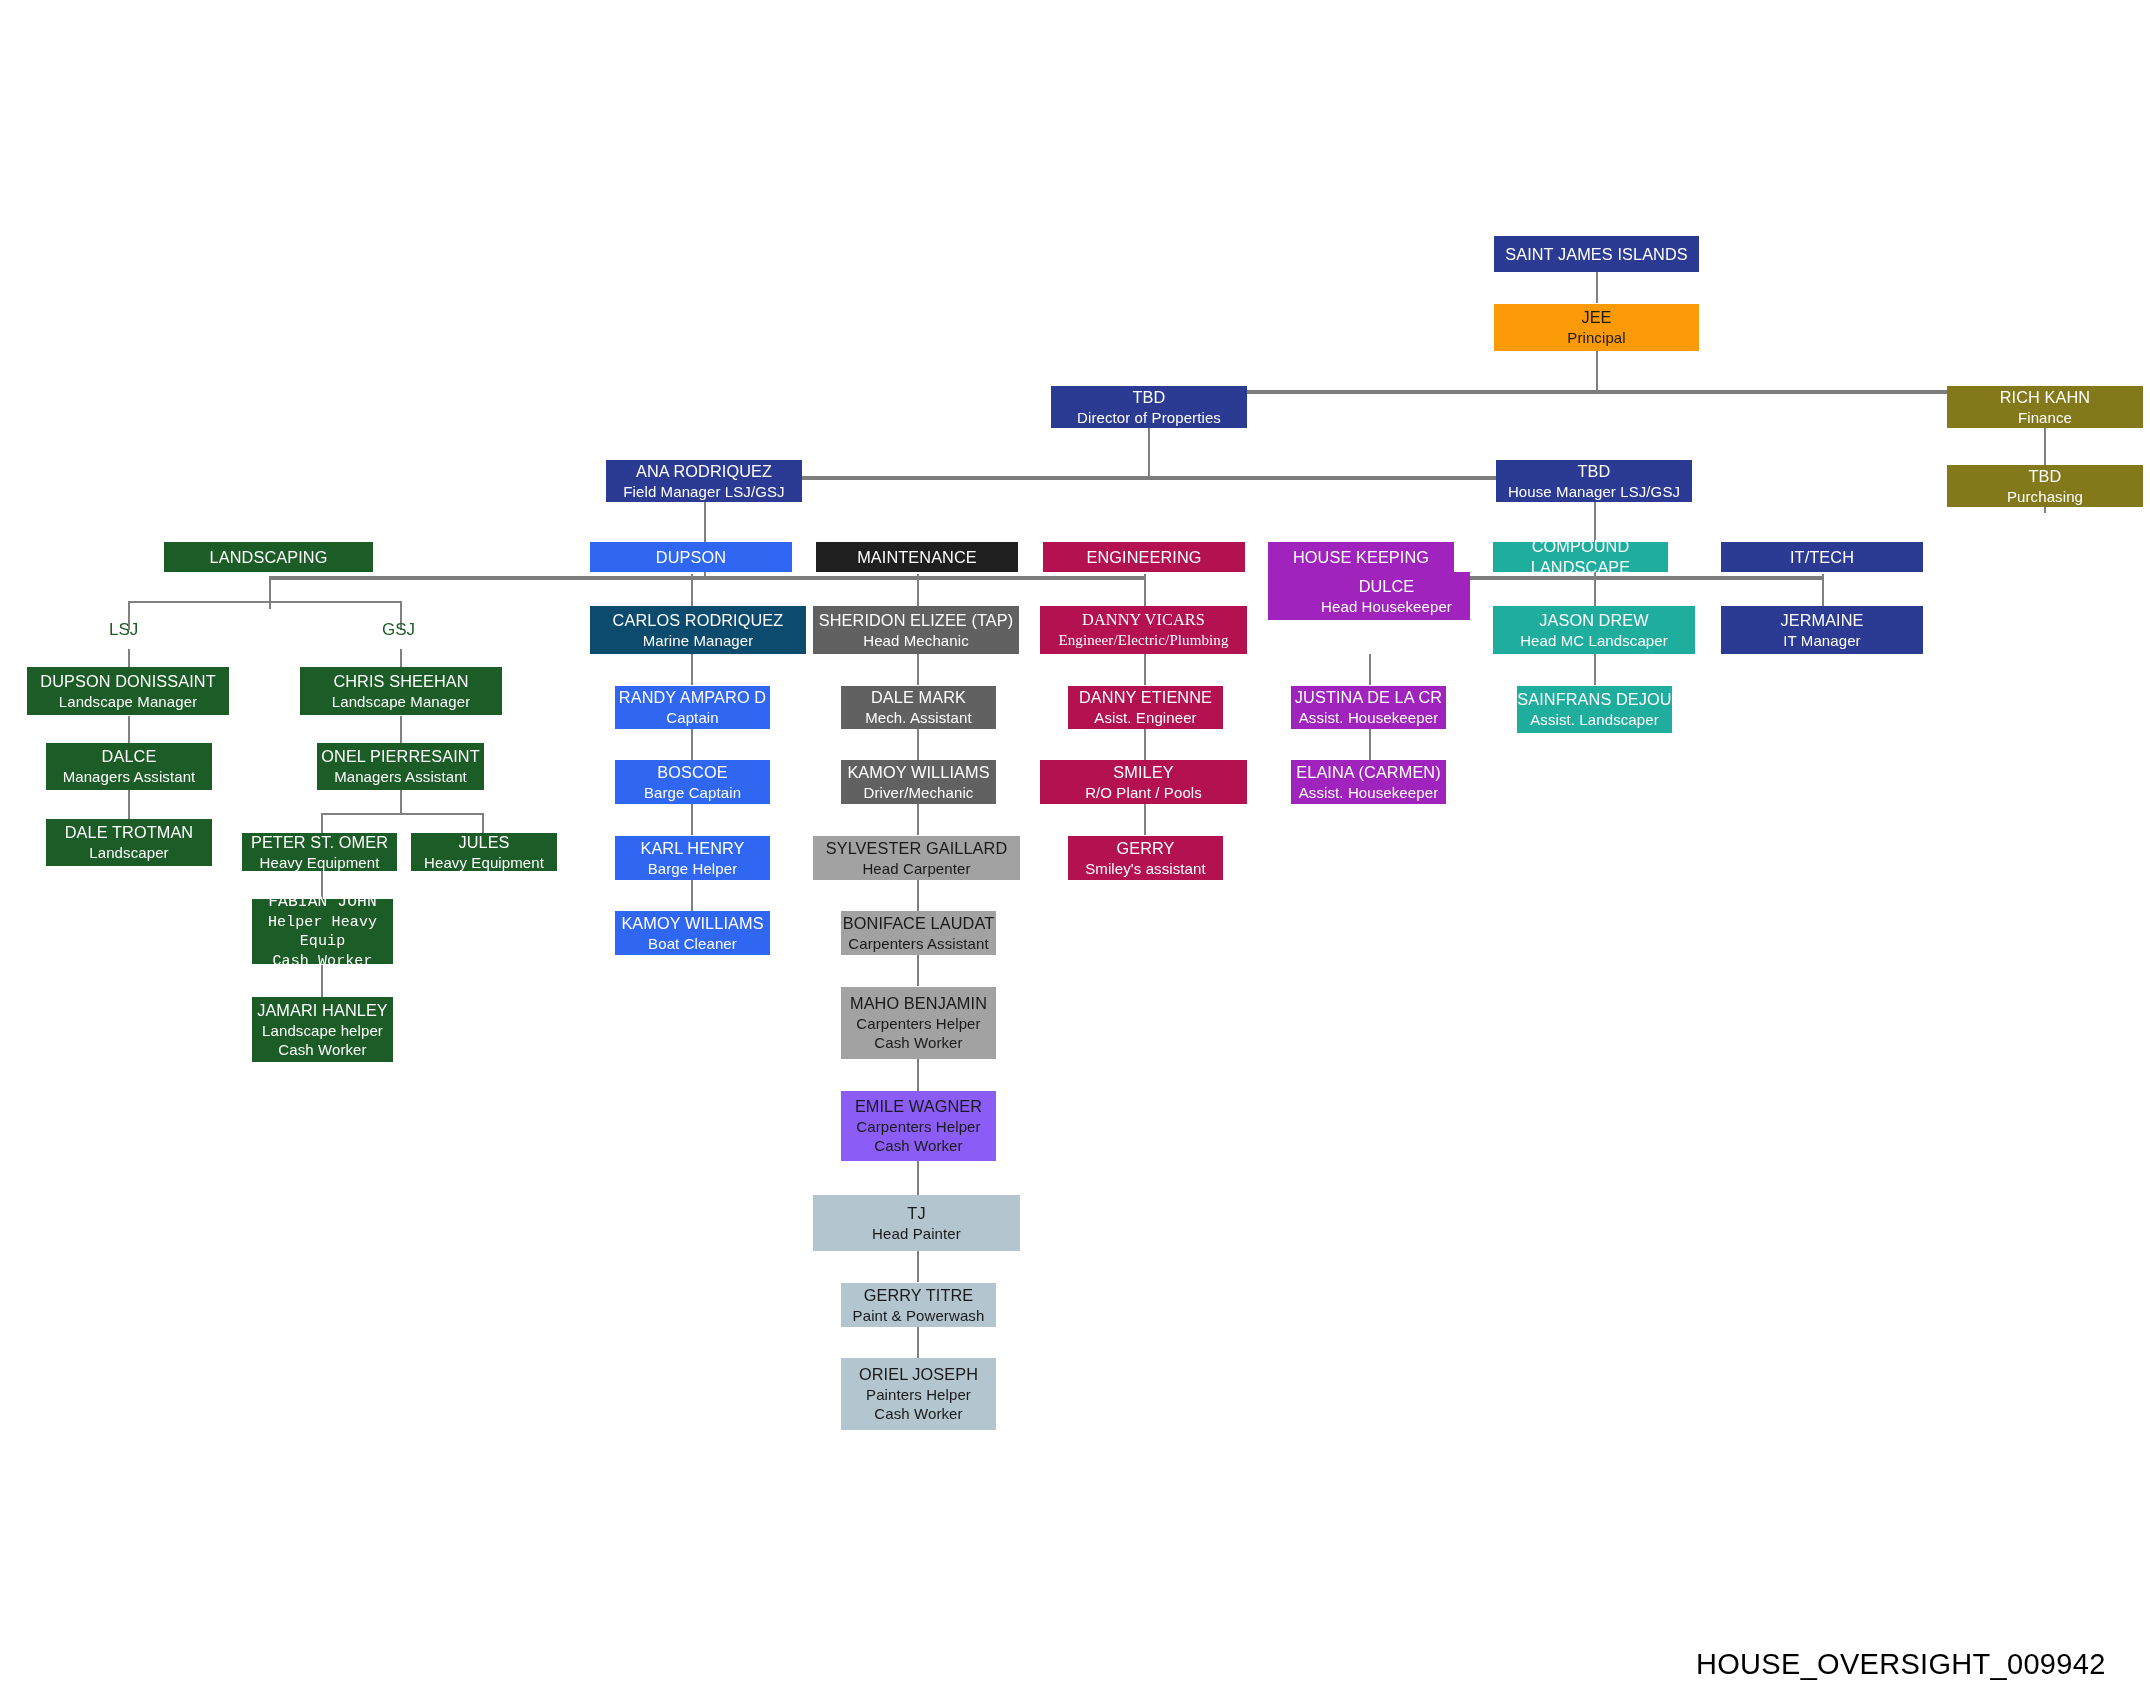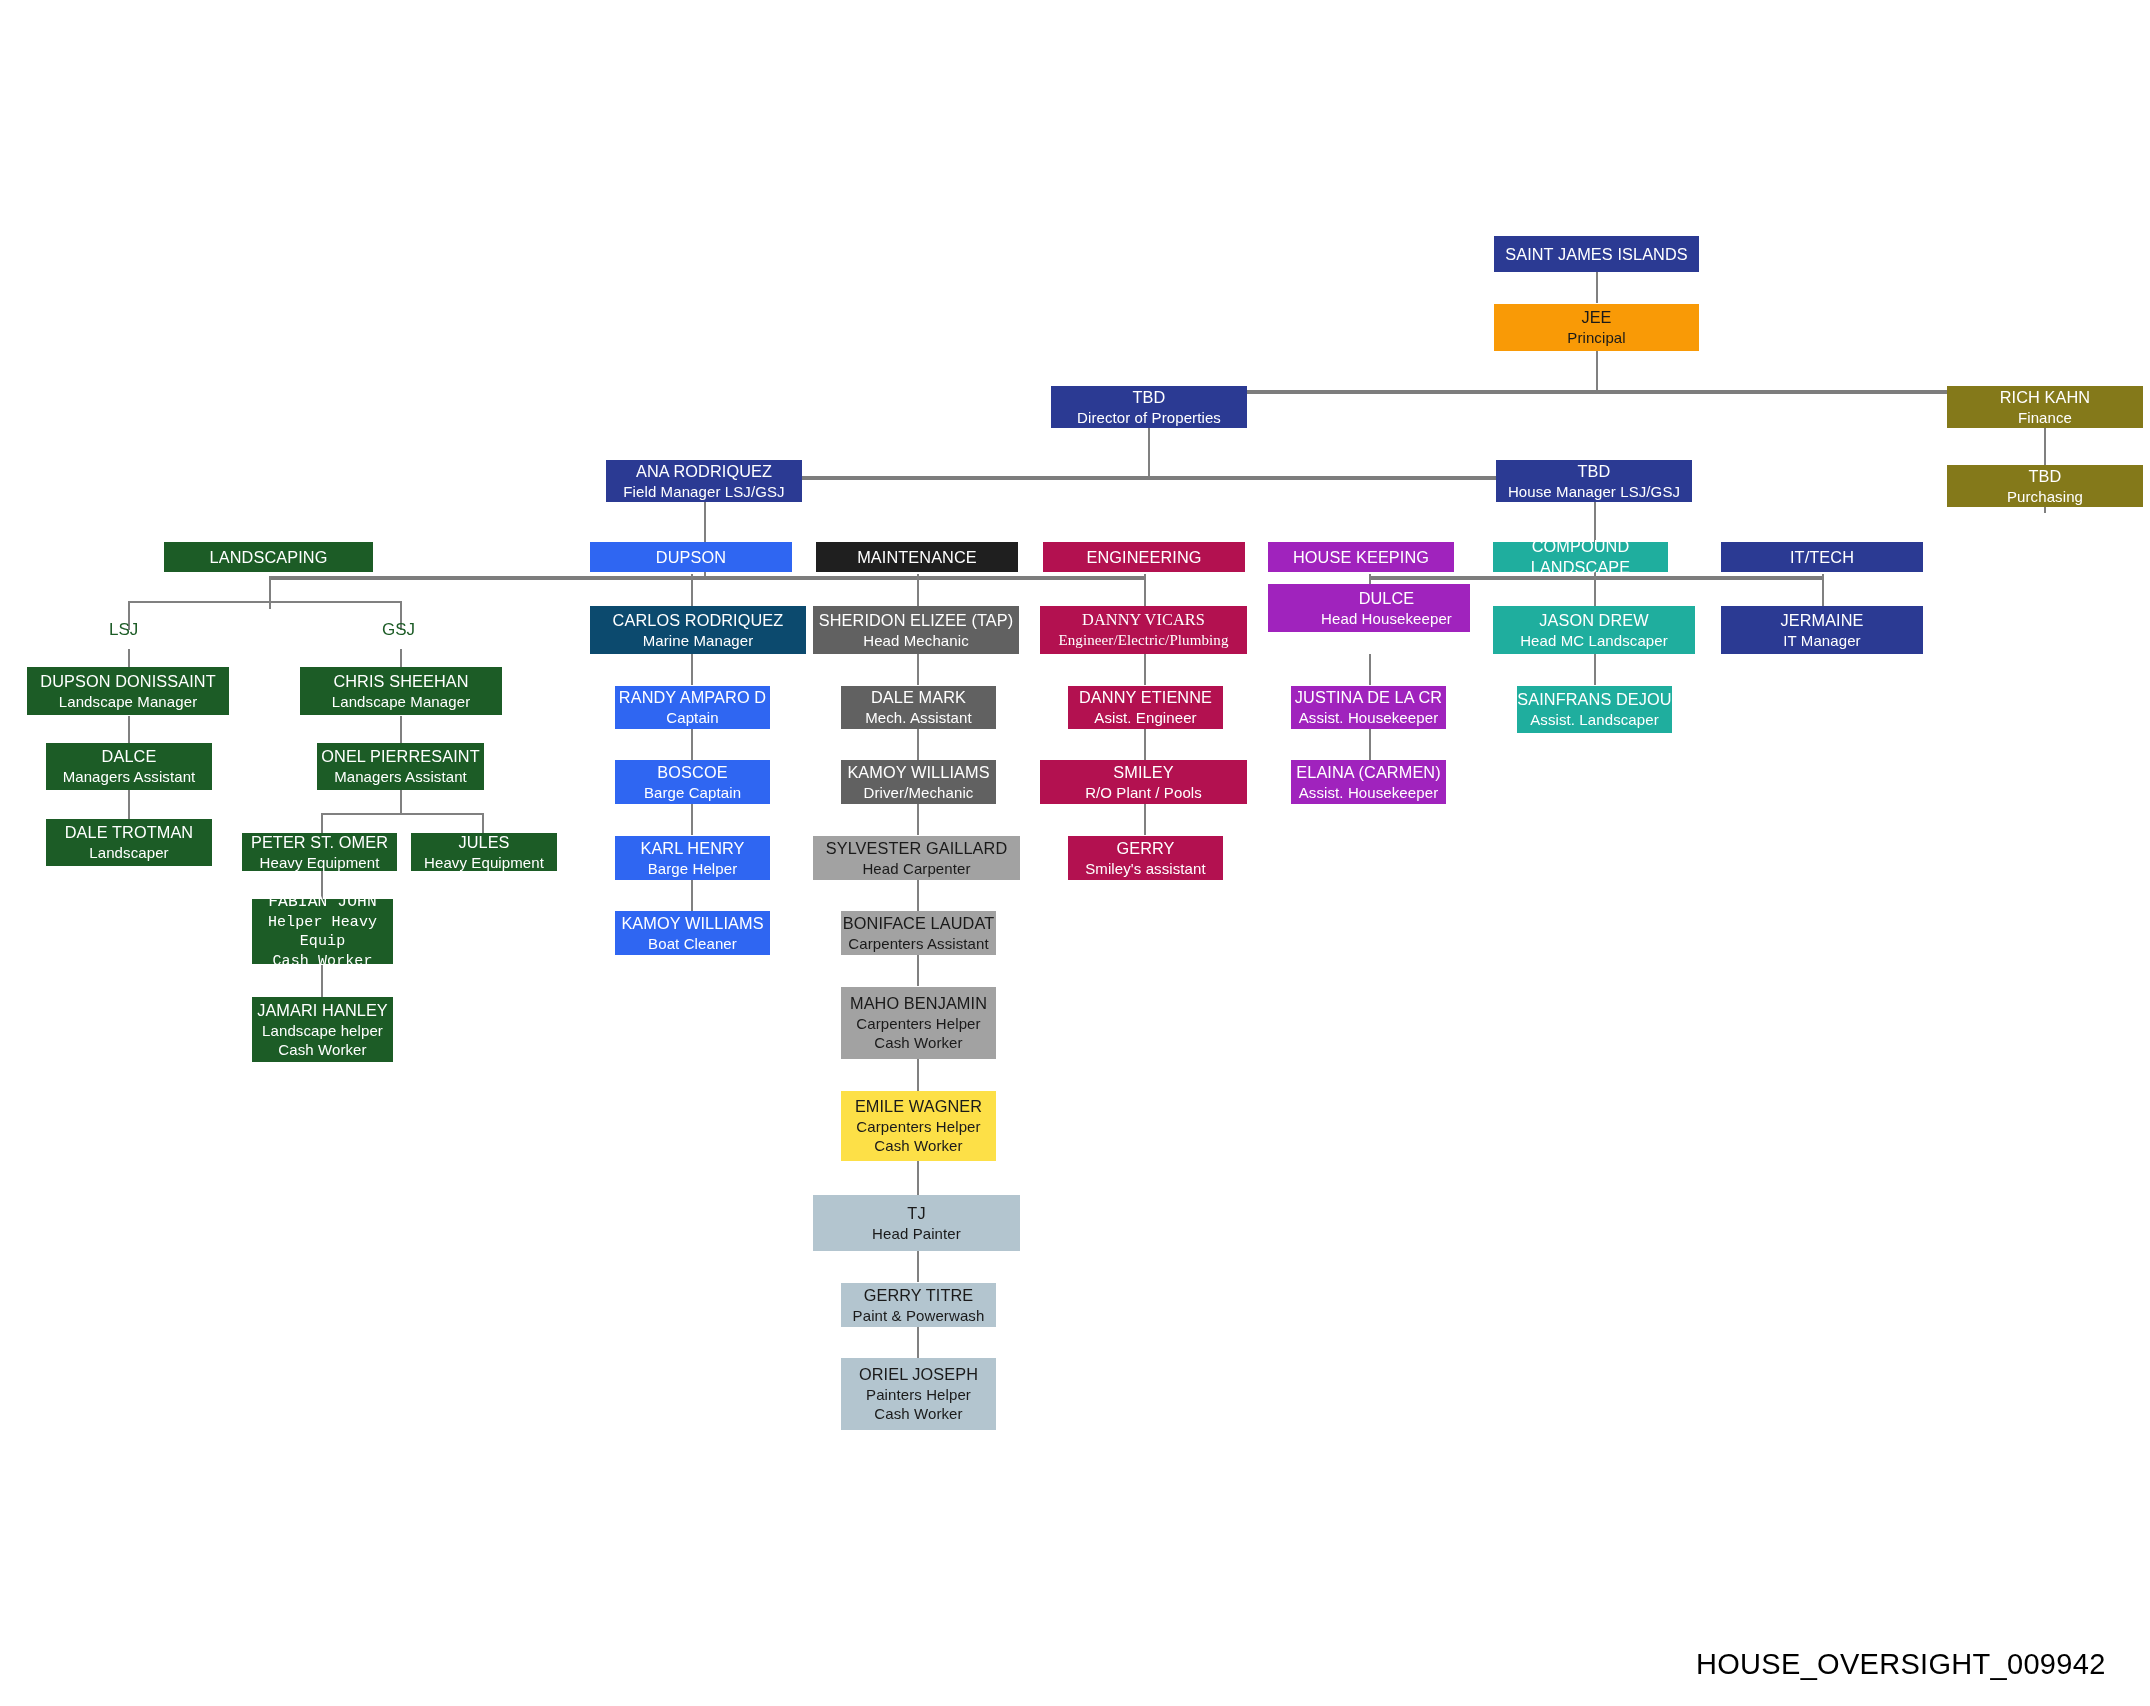--- a/index.html
+++ b/index.html
@@ -285,7 +285,7 @@
     <span class="ti">Smiley's assistant</span>
   </div>
 
-  <div class="node" style="left: 1268px; top: 584px; width: 202px; height: 48px; background: rgb(160, 35, 189); color: rgb(255, 255, 255); padding-left: 35px;">
+  <div class="node" style="left: 1268px; top: 572px; width: 202px; height: 48px; background: rgb(160, 35, 189); color: rgb(255, 255, 255); padding-left: 35px;">
     <span class="nm">DULCE</span>
     <span class="ti">Head Housekeeper</span>
   </div>

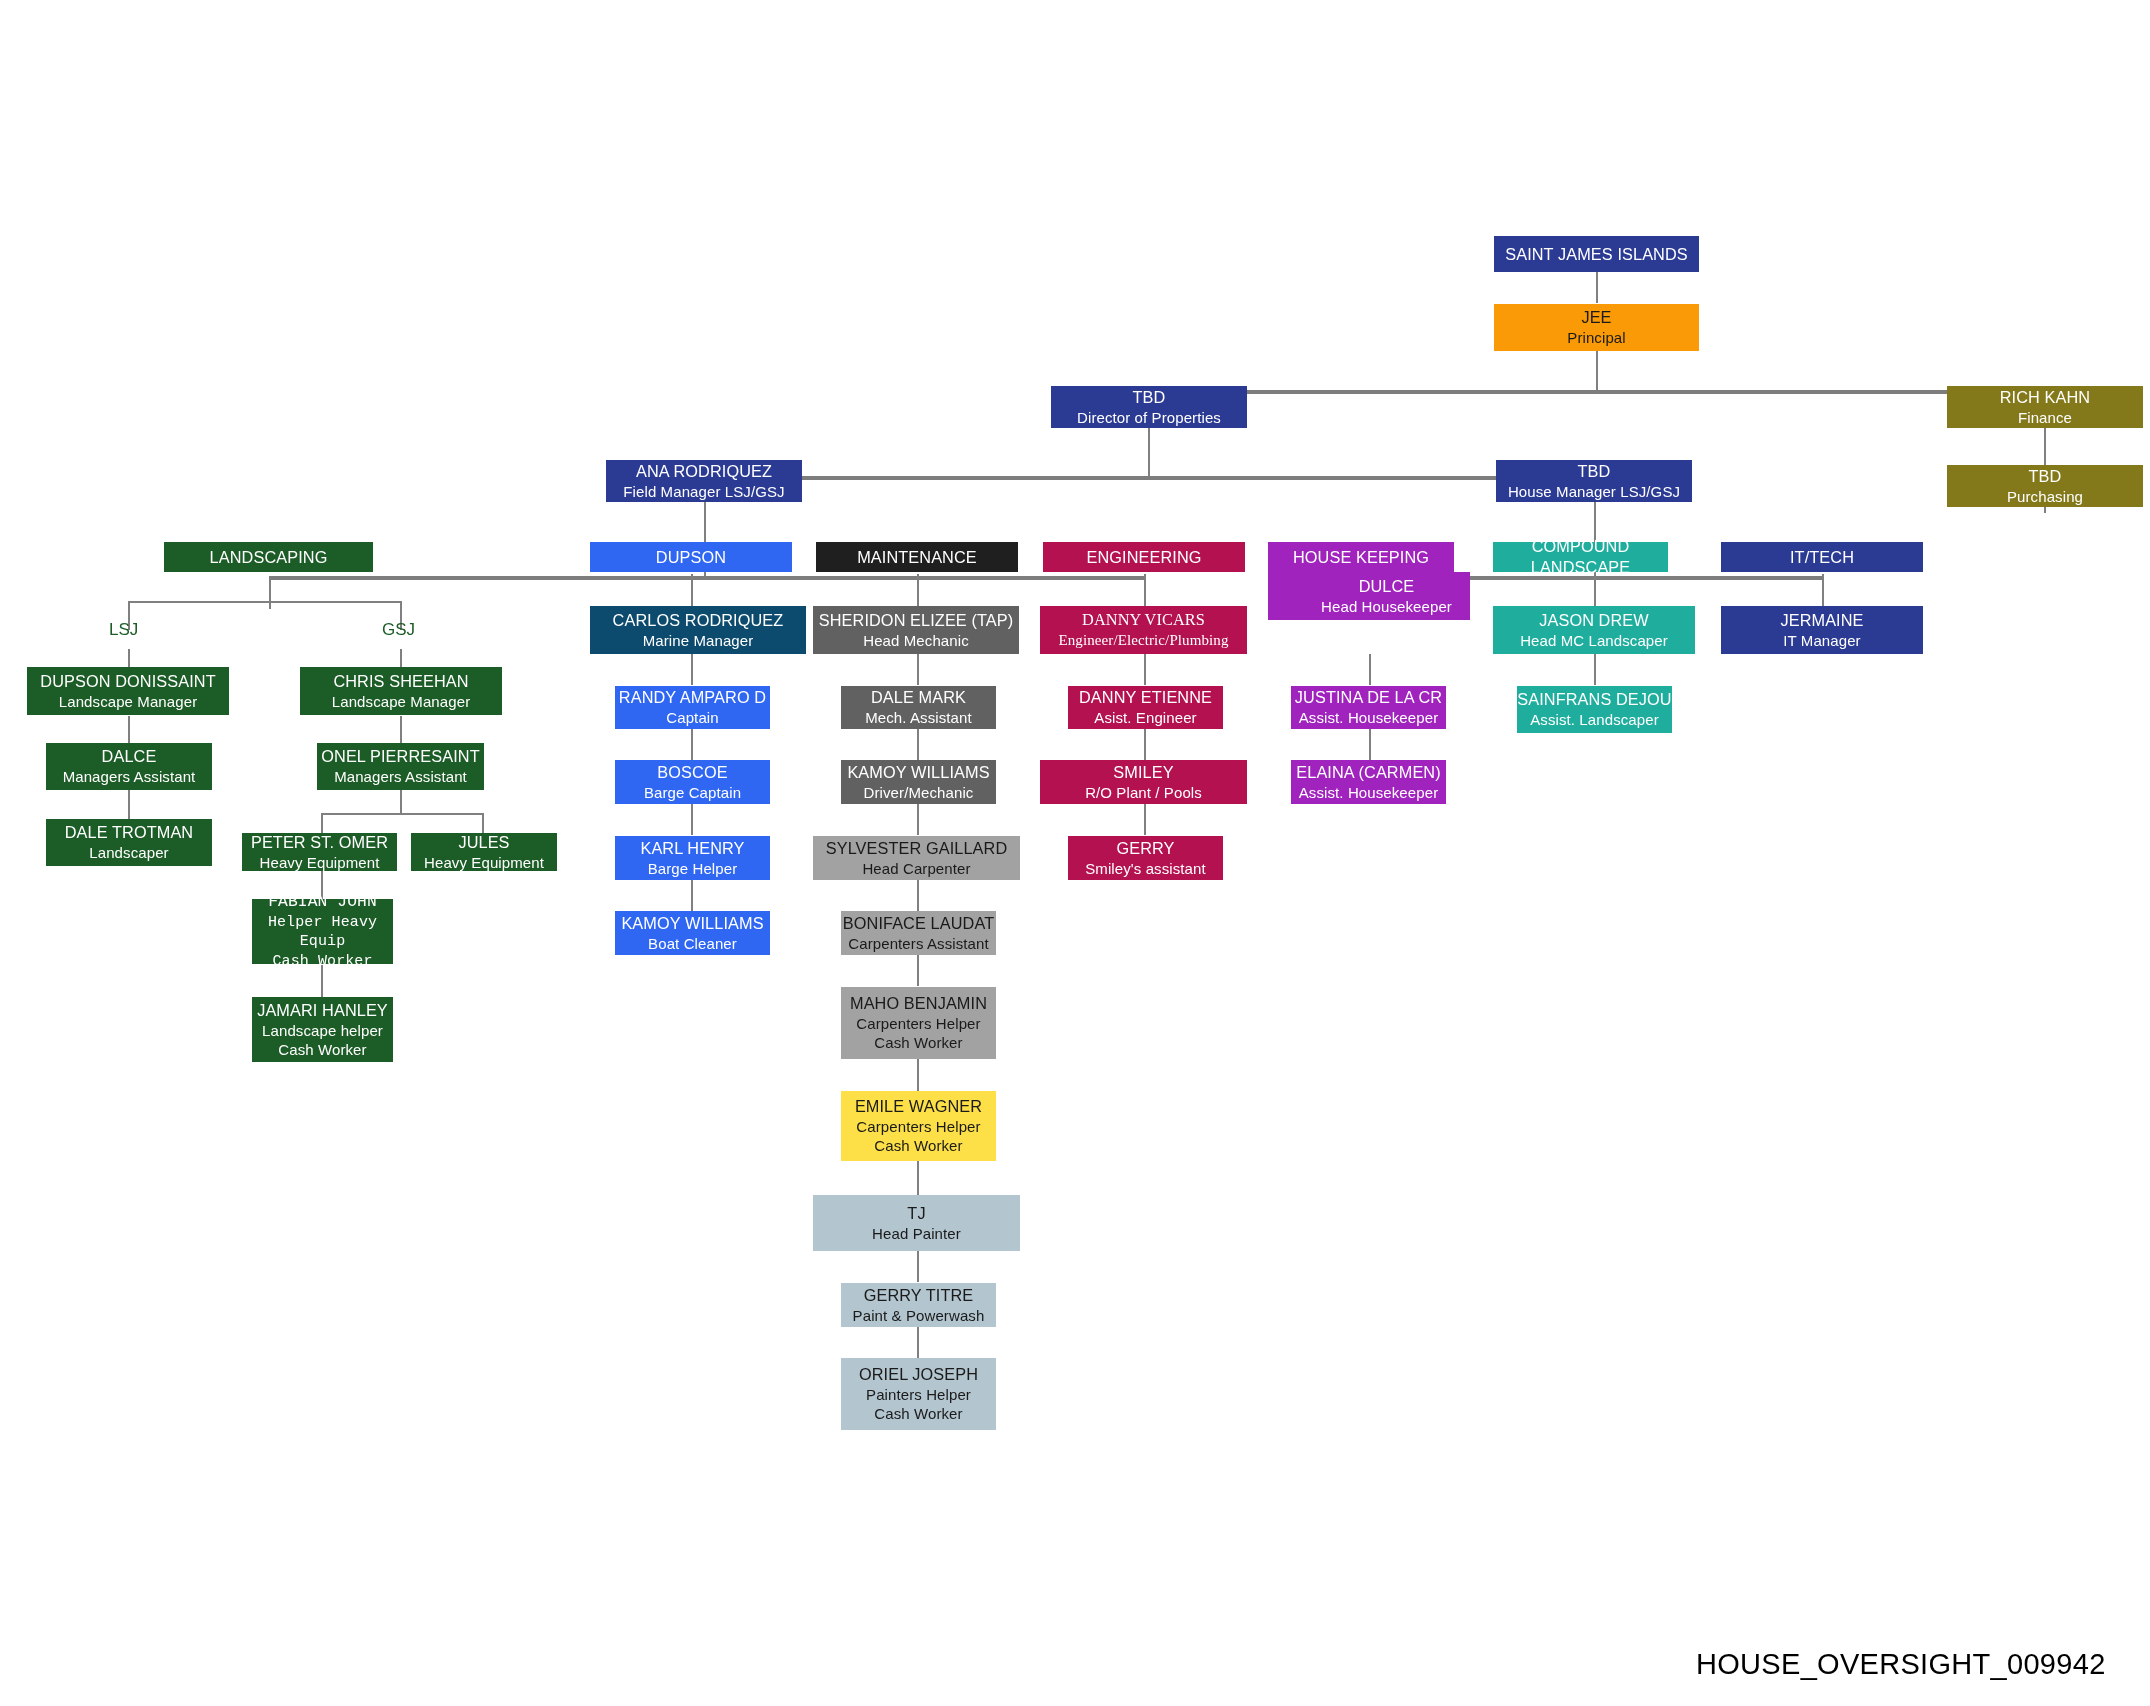--- a/index.html
+++ b/index.html
@@ -249,7 +249,7 @@
     <span class="ti" style="white-space:pre-line;">Carpenters Helper
 Cash Worker</span>
   </div>
-  <div class="node" style="left: 841px; top: 1091px; width: 155px; height: 70px; background: #fde047; color: rgb(26, 26, 26);">
+  <div class="node" style="left: 841px; top: 1091px; width: 155px; height: 70px; background: #8b5cf6; color: rgb(26, 26, 26);">
     <span class="nm">EMILE WAGNER</span>
     <span class="ti" style="white-space:pre-line;">Carpenters Helper
 Cash Worker</span>

